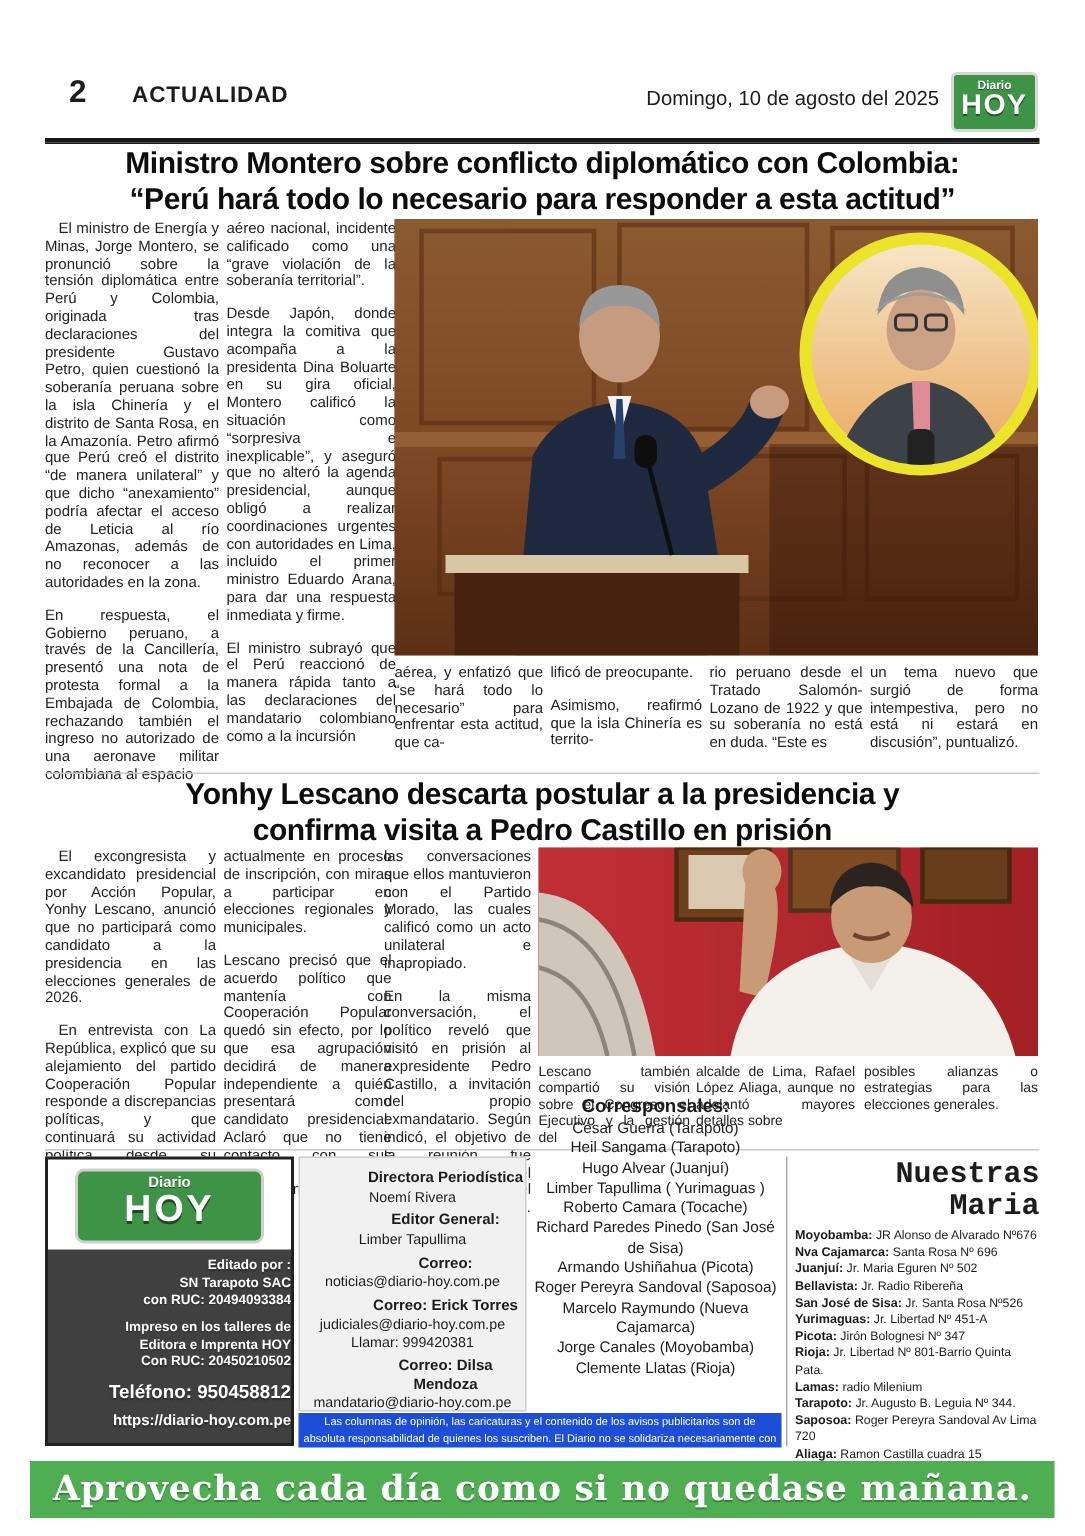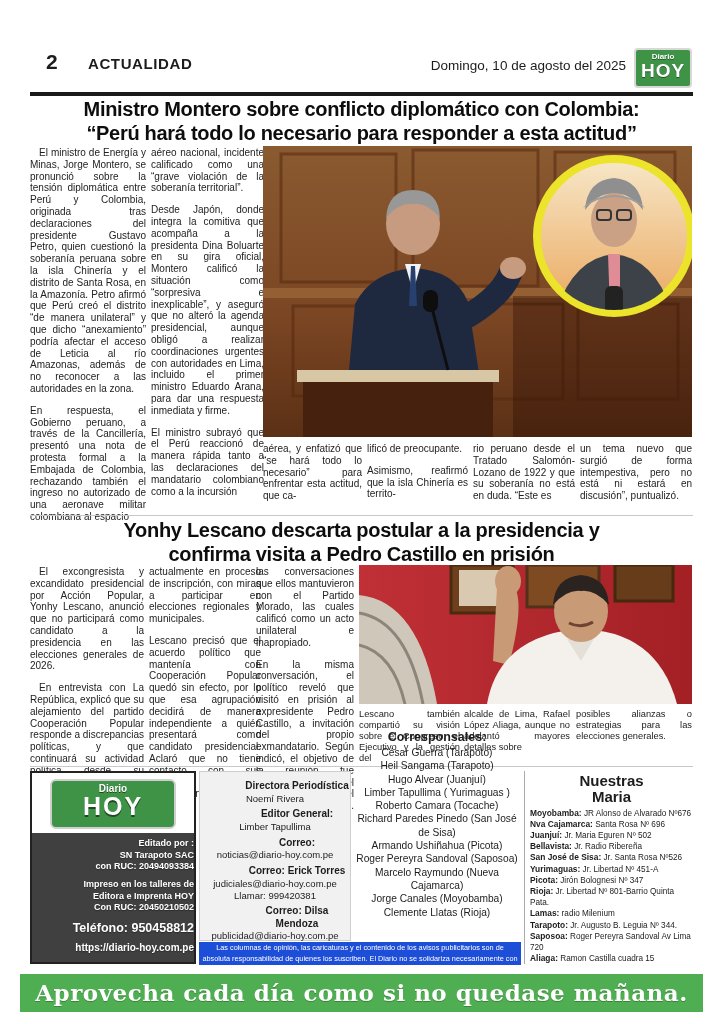--- a/index.html
+++ b/index.html
@@ -75,7 +75,7 @@
   .corr .item { font-size:10.2px; line-height:13.3px; }
 
   .sedes { position:absolute; left:524px; top:771px; width:169px; height:193px; border-left:1px solid #aaa; padding:2px 0 0 5px; }
-  .sedes .h { text-align:center; font-weight:bold; font-size:15px; line-height:1.05; margin-bottom:3px; }
+  .sedes .h { text-align:right; font-weight:bold; font-size:20px; line-height:1.05; margin-bottom:3px;font-family:Liberation Mono, monospace; }
   .sedes .item { font-size:8.2px; line-height:11.2px; }
   .sedes .item b { font-size:8.4px; }
 

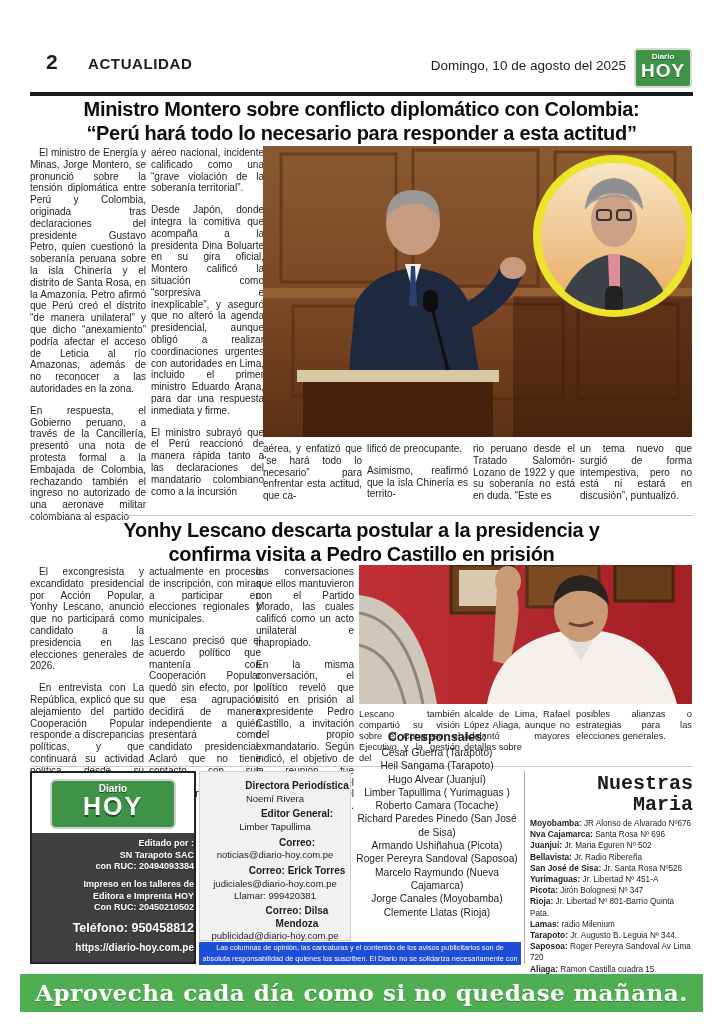--- a/index.html
+++ b/index.html
@@ -285,7 +285,7 @@
     <div class="v">judiciales@diario-hoy.com.pe</div>
     <div class="v">Llamar: 999420381</div>
     <div class="h">Correo: Dilsa Mendoza</div>
-    <div class="v">publicidad@diario-hoy.com.pe</div>
+    <div class="v">mandatario@diario-hoy.com.pe</div>
     <div class="v">Llamar: 999420398</div>
   </div>
 

